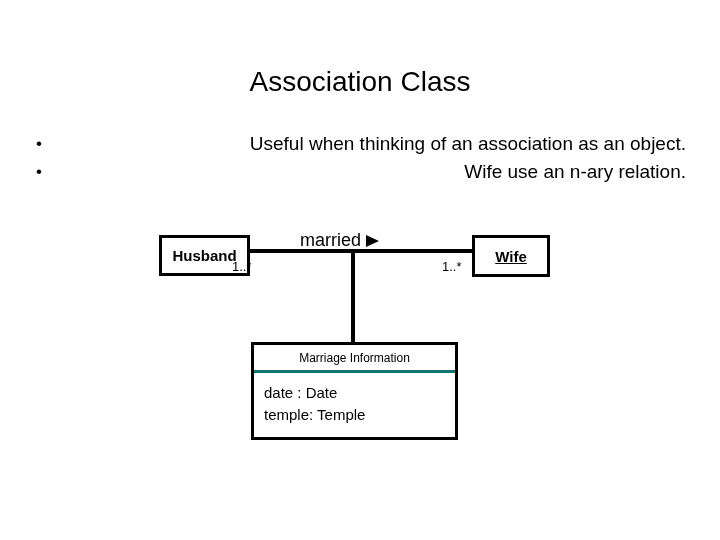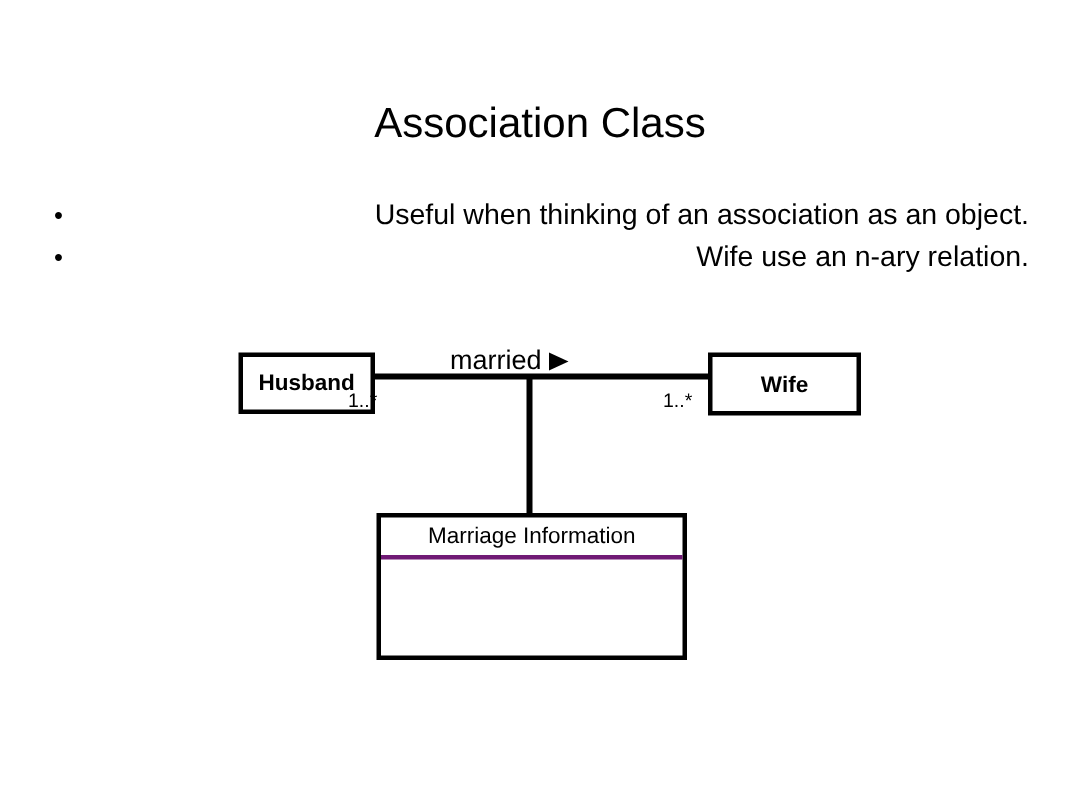--- a/index.html
+++ b/index.html
@@ -93,8 +93,9 @@
   #box-wife {
     left: 472px;
     top: 235px;
-    width: 102px;
+    width: 78px;
     height: 42px;
+    text-decoration: underline;
   }
 
   

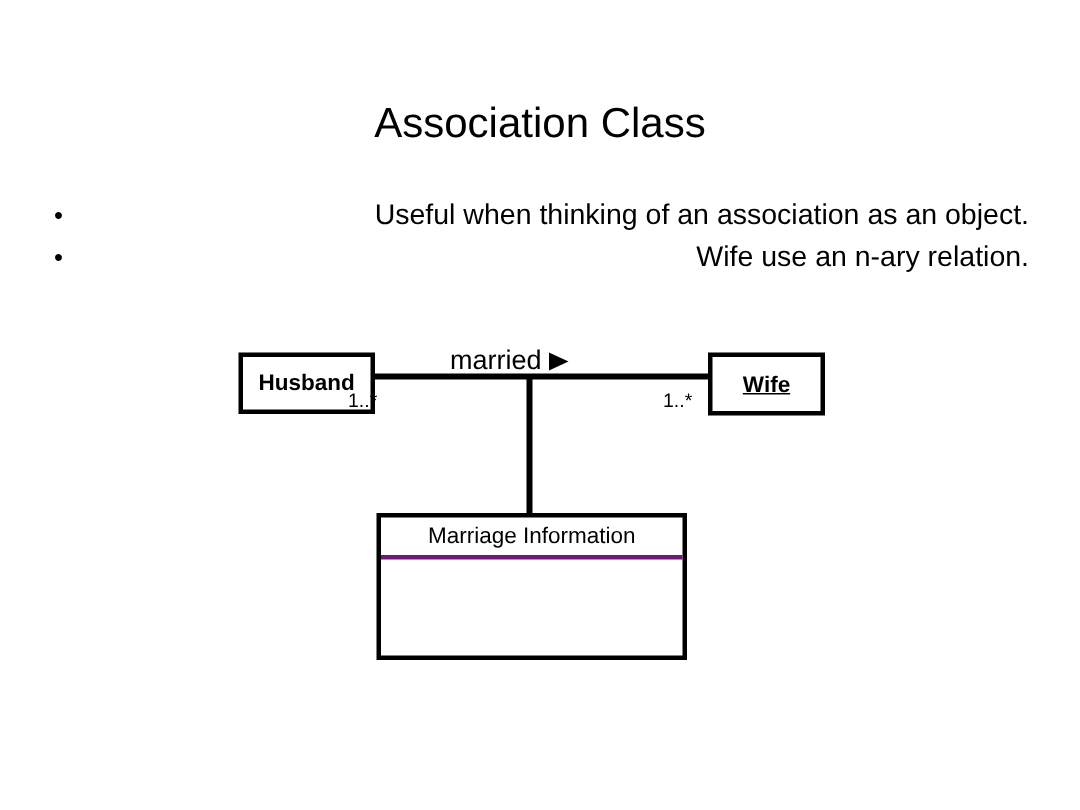--- a/index.html
+++ b/index.html
@@ -170,12 +170,12 @@
   }
   .uml-name-compartment {
     height: 28px;
-    border-bottom: 3px solid #701a75;
+    border-bottom: 3px solid #0f766e;
     box-sizing: border-box;
     display: flex;
     align-items: center;
     justify-content: center;
-    font-size: 15px;
+    font-size: 12px;
     line-height: 18px;
     white-space: nowrap;
     text-align: center;

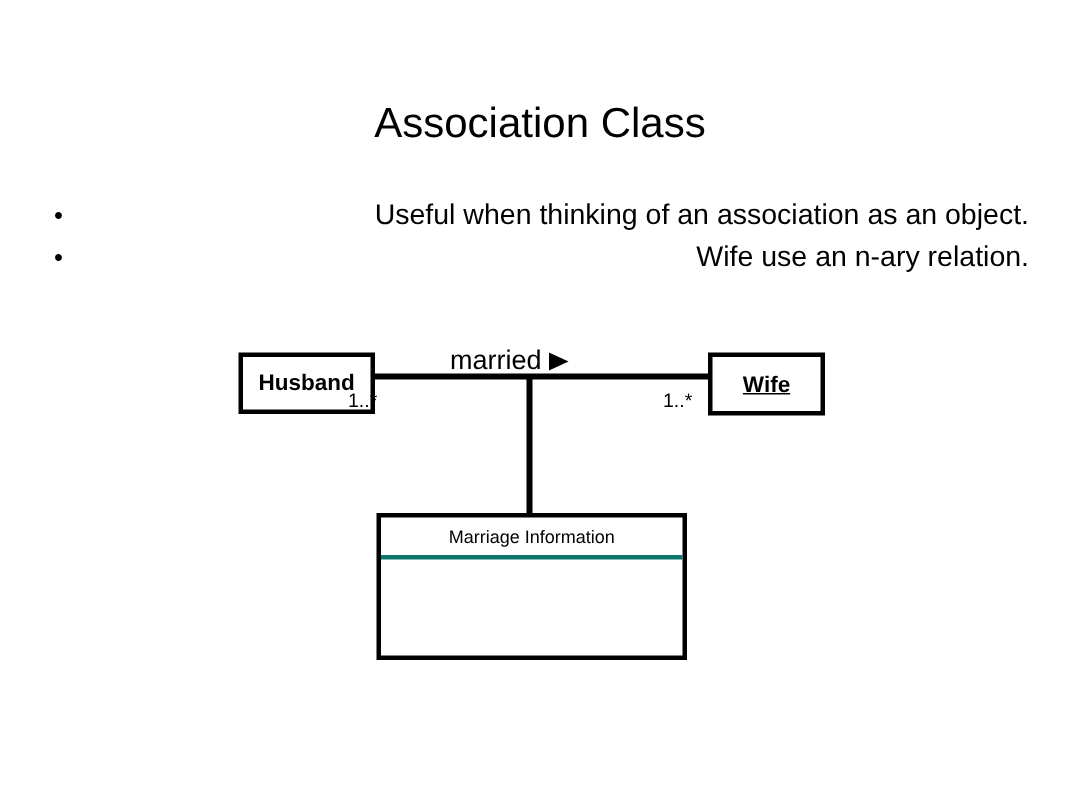--- a/index.html
+++ b/index.html
@@ -230,6 +230,10 @@
 
     <div id="box-marriage">
       <div class="uml-name-compartment">Marriage Information</div>
+      <div class="uml-attr-compartment">
+        <div class="uml-attr">date : Date</div>
+        <div class="uml-attr">temple: Temple</div>
+      </div>
     </div>
 
   </div>

